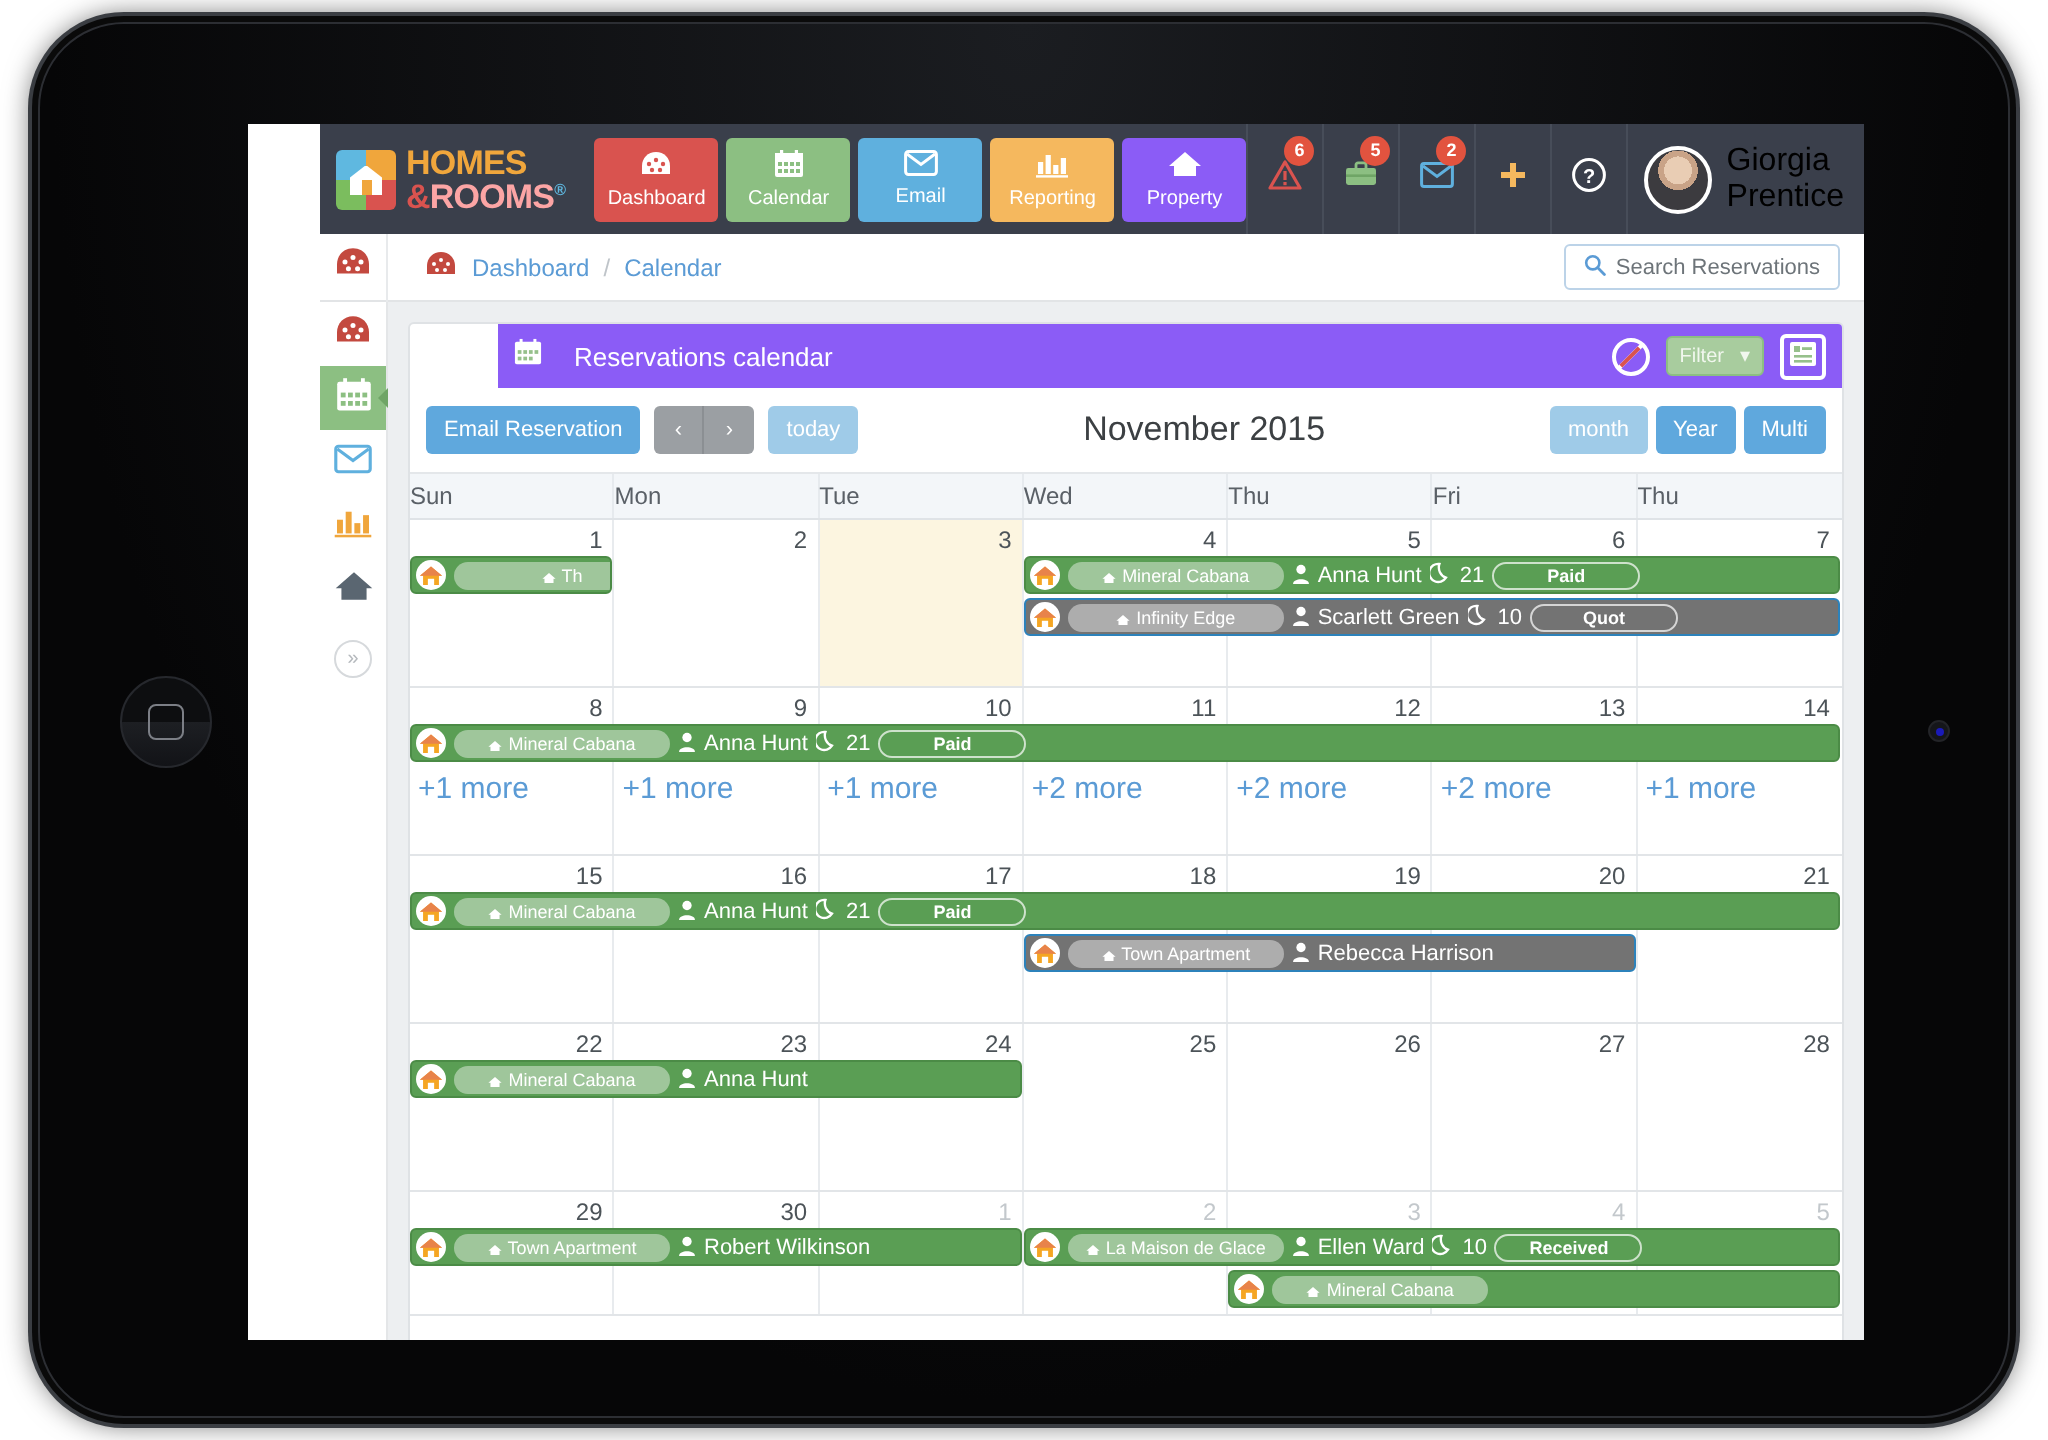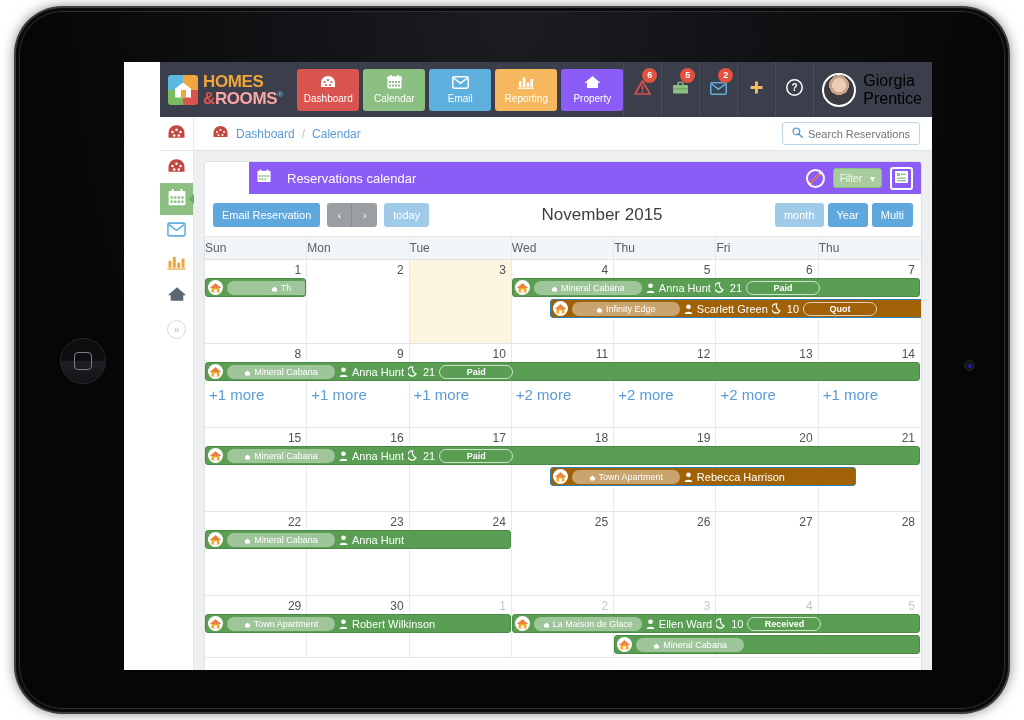--- a/index.html
+++ b/index.html
@@ -237,7 +237,7 @@
     color: #fff; font-size: 10px;
   }
   .evt.green { background: #5a9e54; border: 1px solid #4b8b46; }
-  .evt.blue  { background: #a16207; border: 1px solid #2c82bb; margin-left: 38px; }
+  .evt.blue  { background: #737373; border: 1px solid #2c82bb; }
   .evt-ava {
     width: 15px; height: 15px; border-radius: 50%; background: #fff; flex: 0 0 auto;
     display: flex; align-items: center; justify-content: center; font-size: 10px; line-height: 1;

